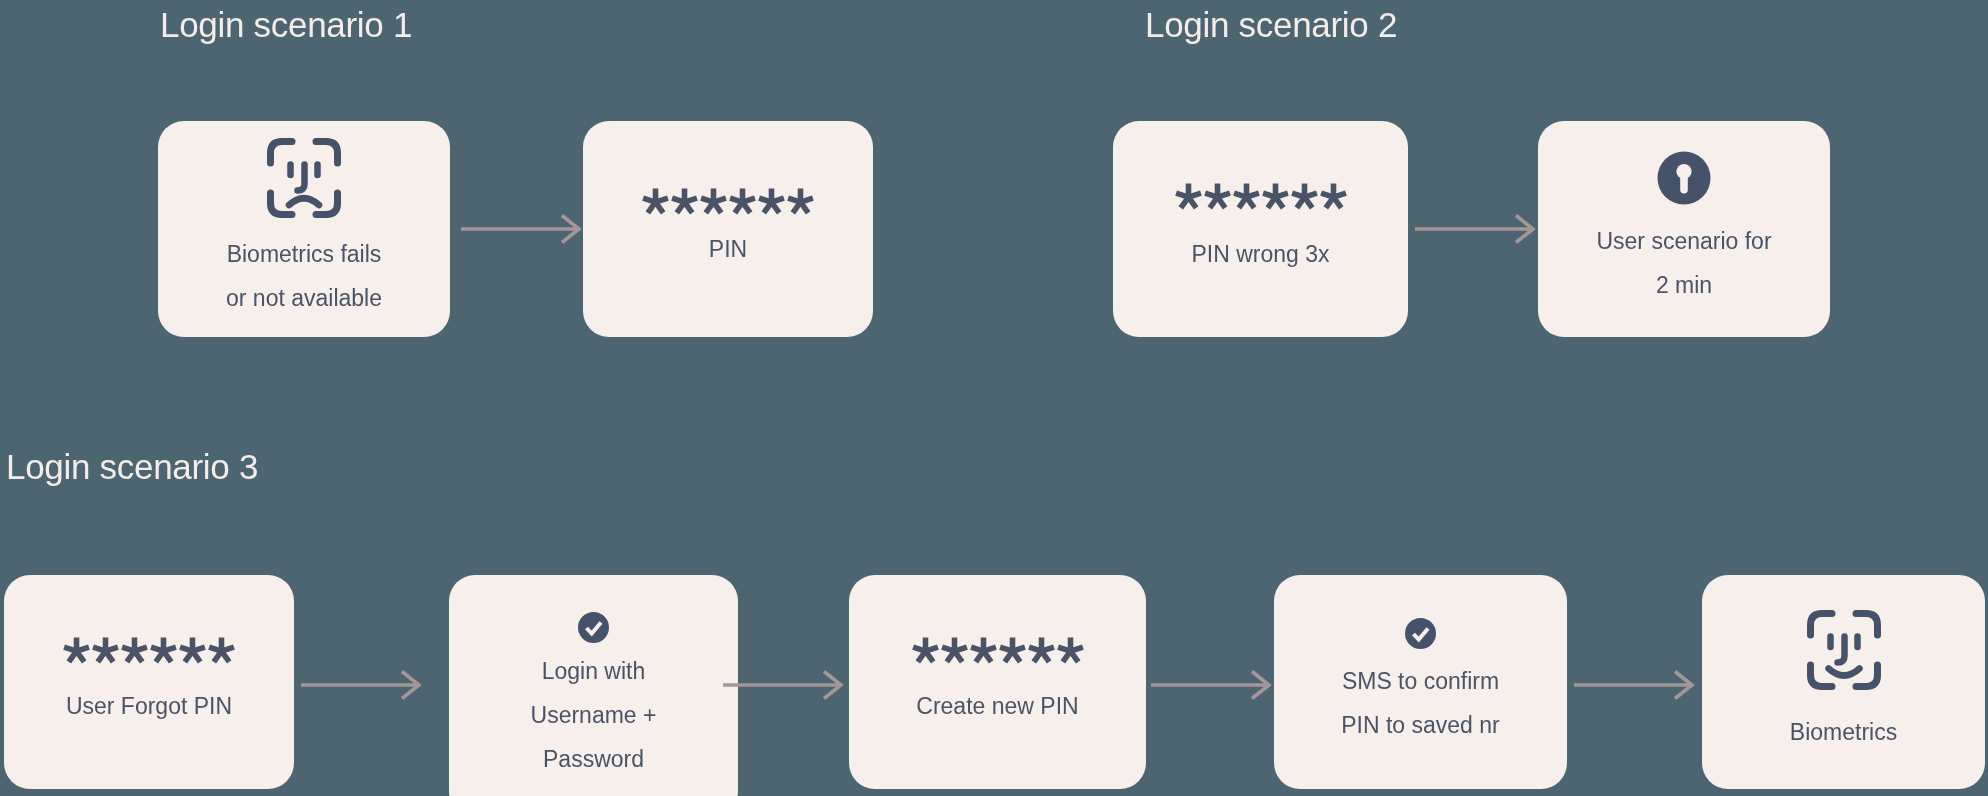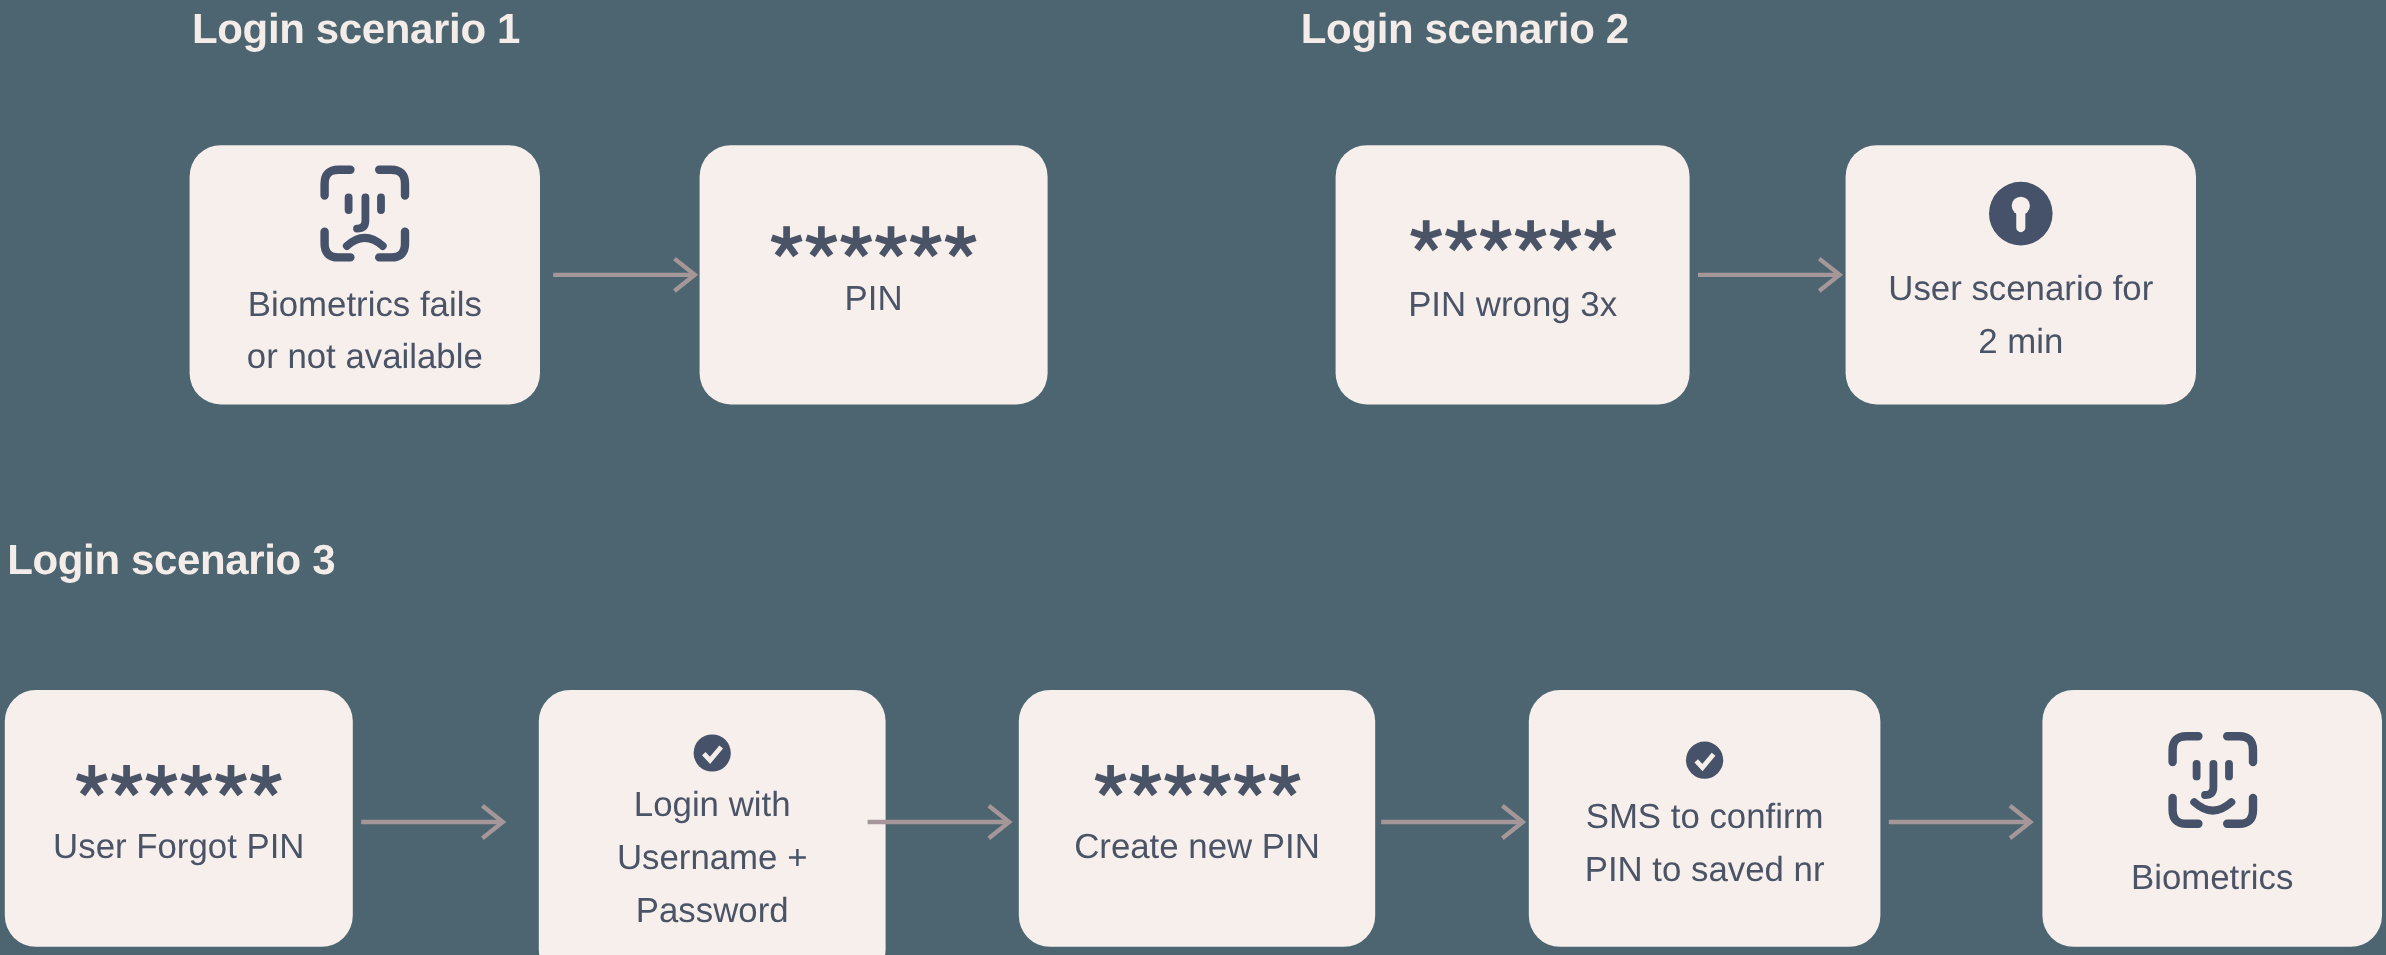--- a/index.html
+++ b/index.html
@@ -21,7 +21,7 @@
   .title{
     position:absolute;
     font-size:35px;
-    font-weight:700;
+    font-weight:400;
     letter-spacing:-0.3px;
     color:var(--title);
     white-space:nowrap;

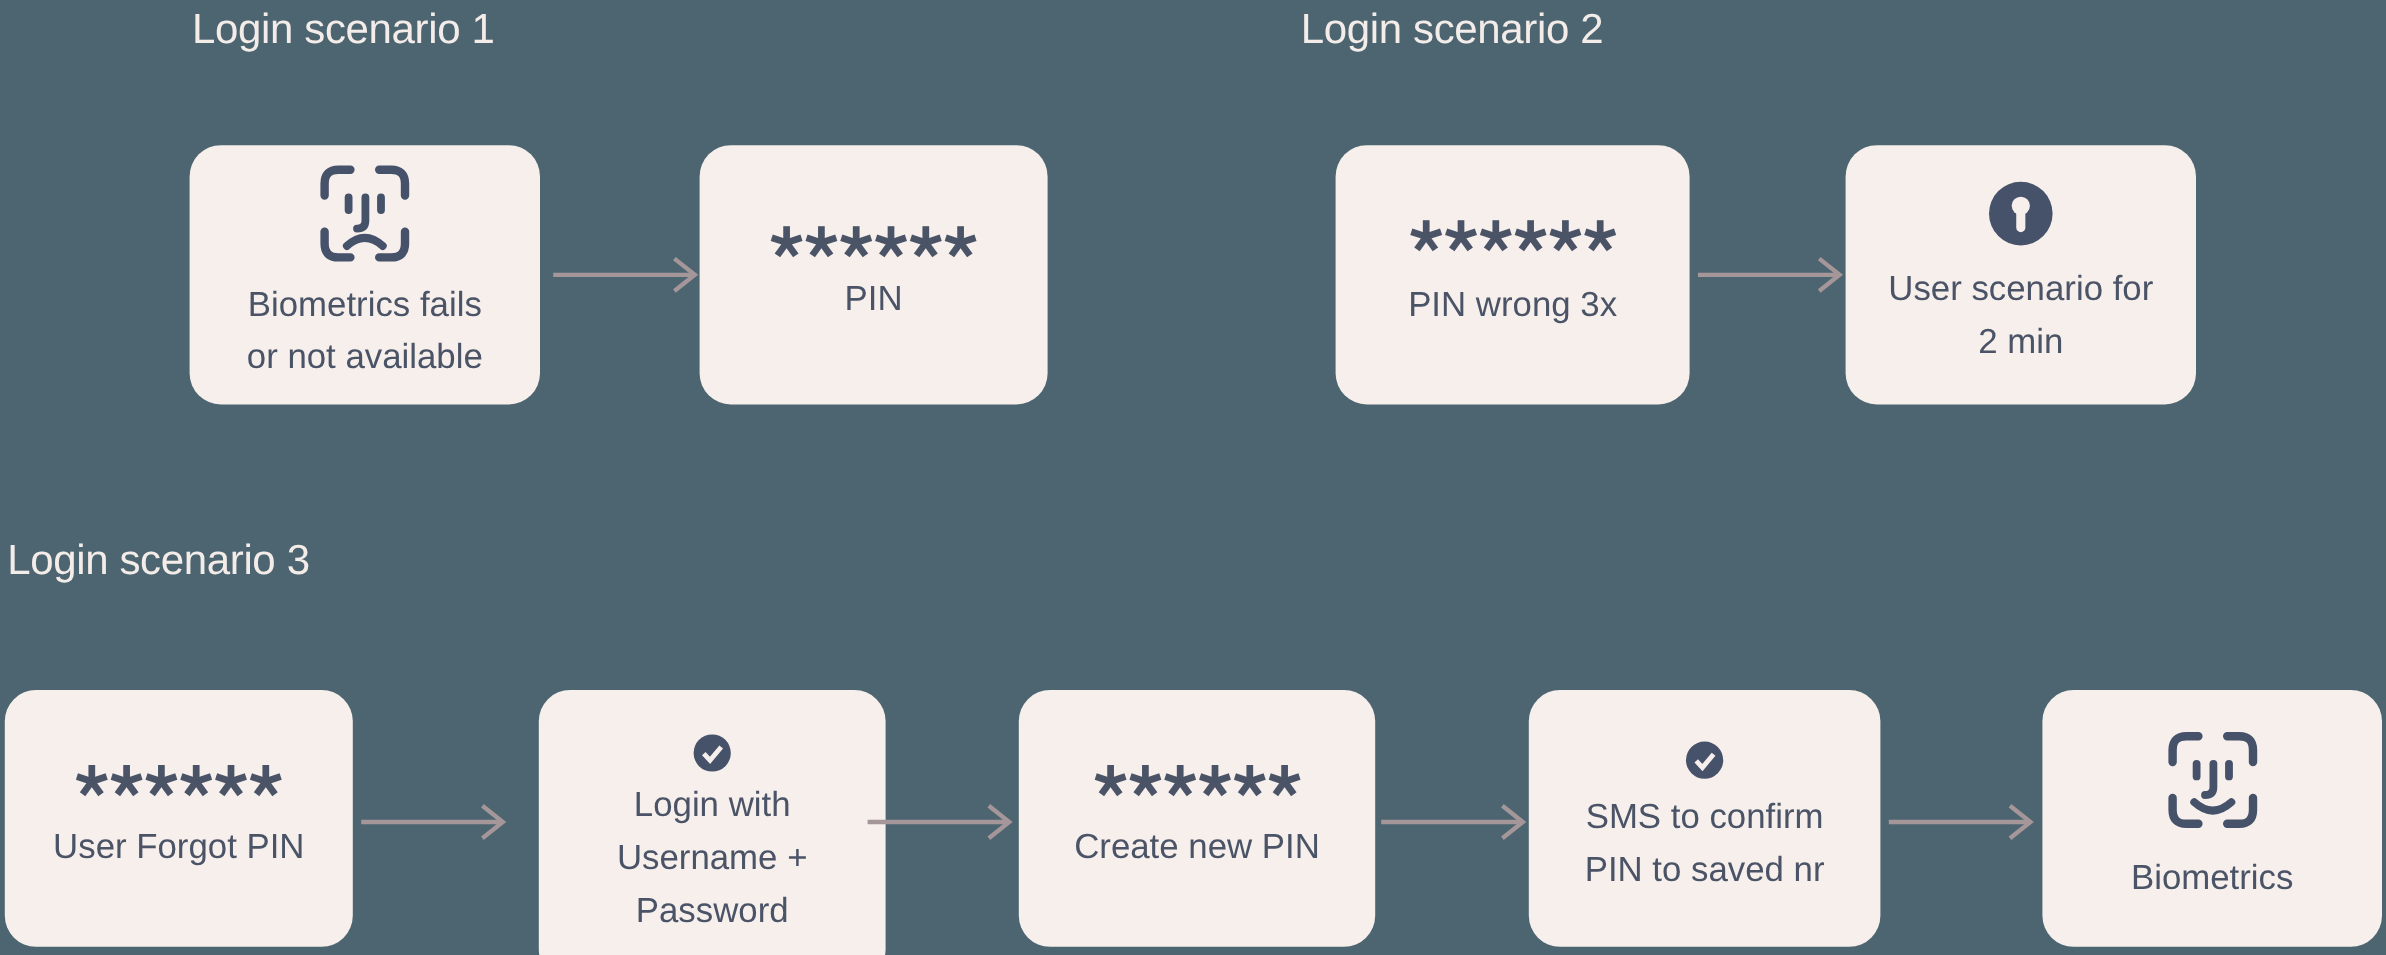--- a/index.html
+++ b/index.html
@@ -97,7 +97,7 @@
 </svg>
 
 <div class="title" style="left:160px;top:5px">Login scenario 1</div>
-<div class="title" style="left:1084px;top:5px">Login scenario 2</div>
+<div class="title" style="left:1145px;top:5px">Login scenario 2</div>
 <div class="title" style="left:6px;top:447px">Login scenario 3</div>
 
 <div class="card" style="left:158px;top:121px;width:292px;height:216px;gap:14px">

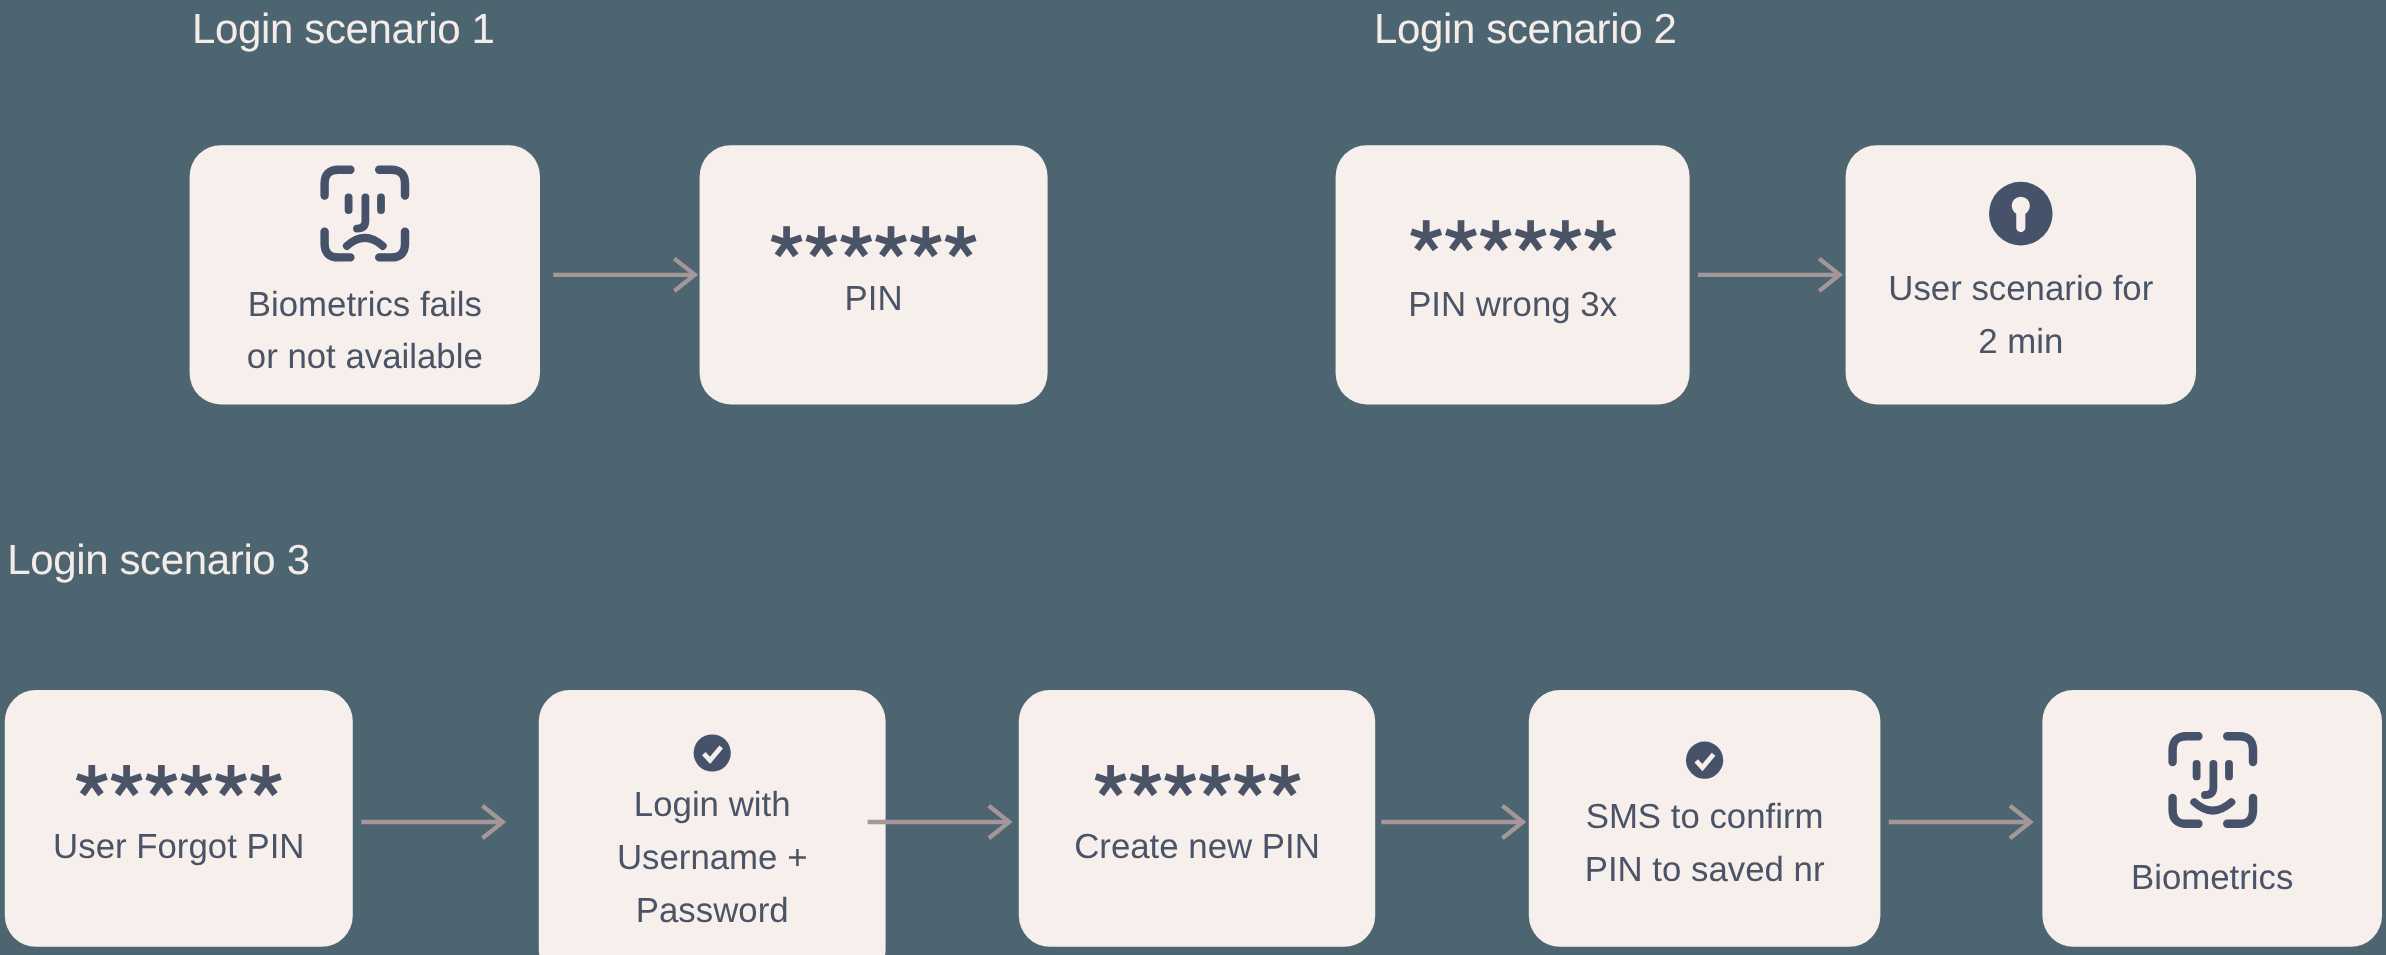--- a/index.html
+++ b/index.html
@@ -36,7 +36,7 @@
     justify-content:center;
     text-align:center;
     color:var(--text);
-    font-size:29px;
+    font-size:23px;
     line-height:44px;
   }
   .card .label{white-space:nowrap;}

